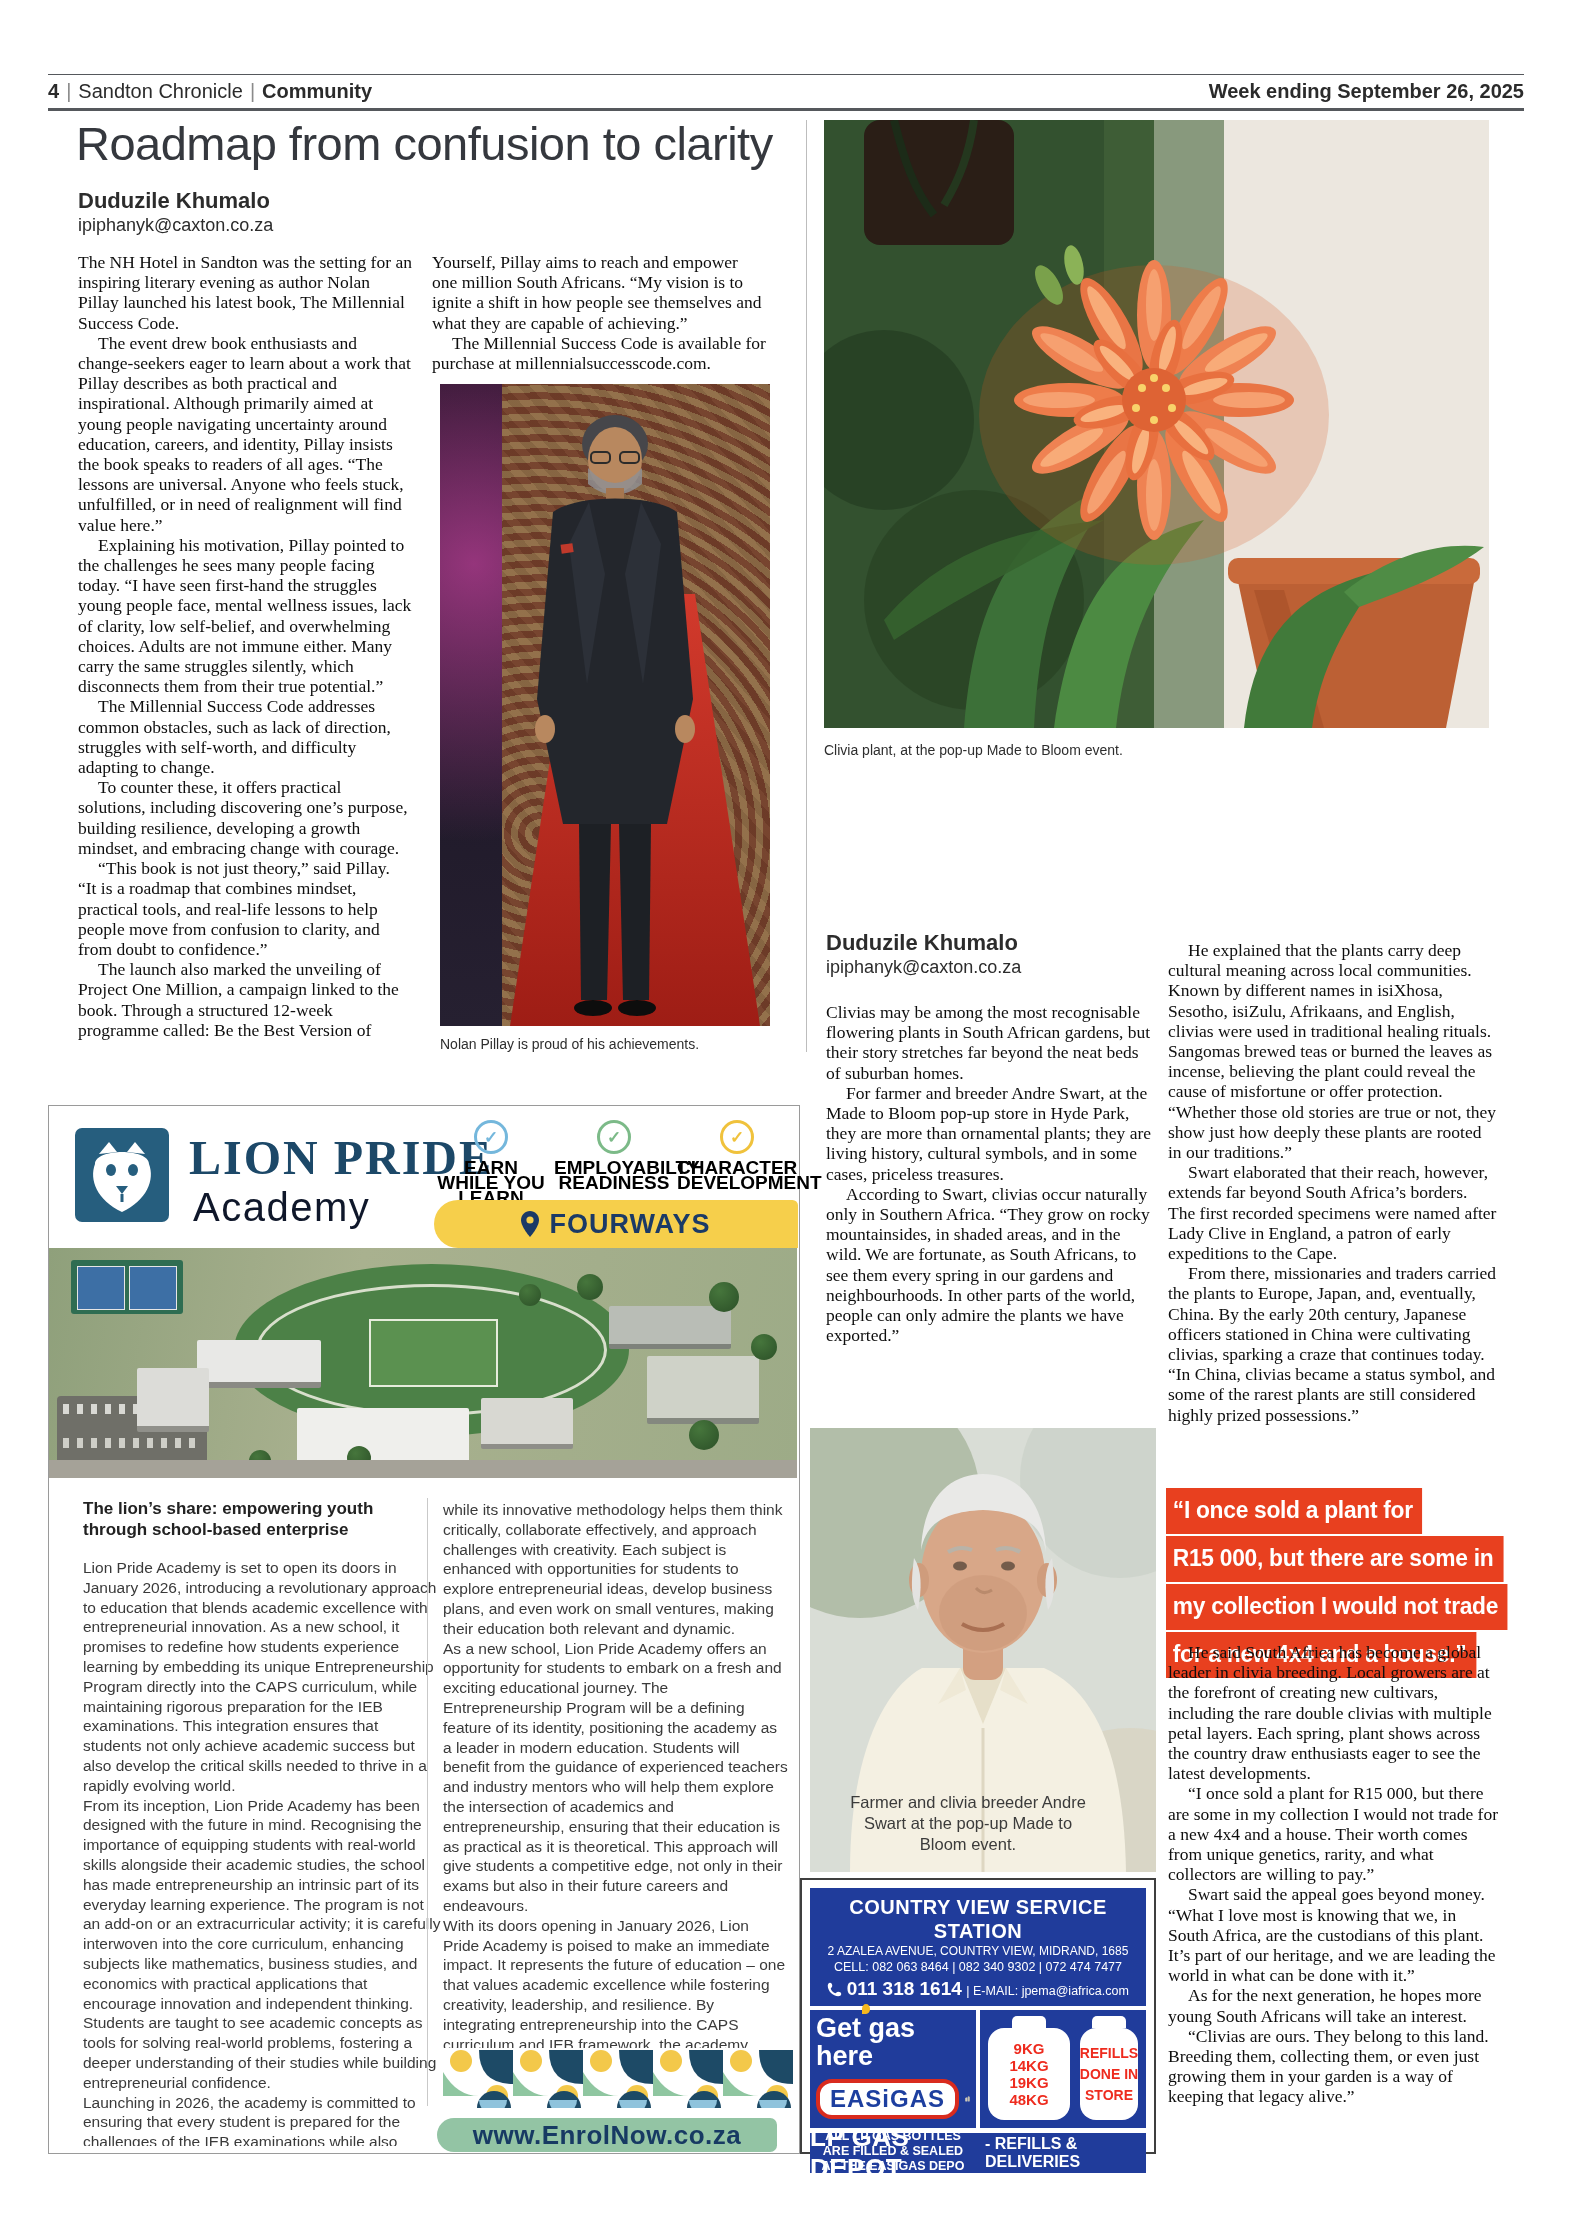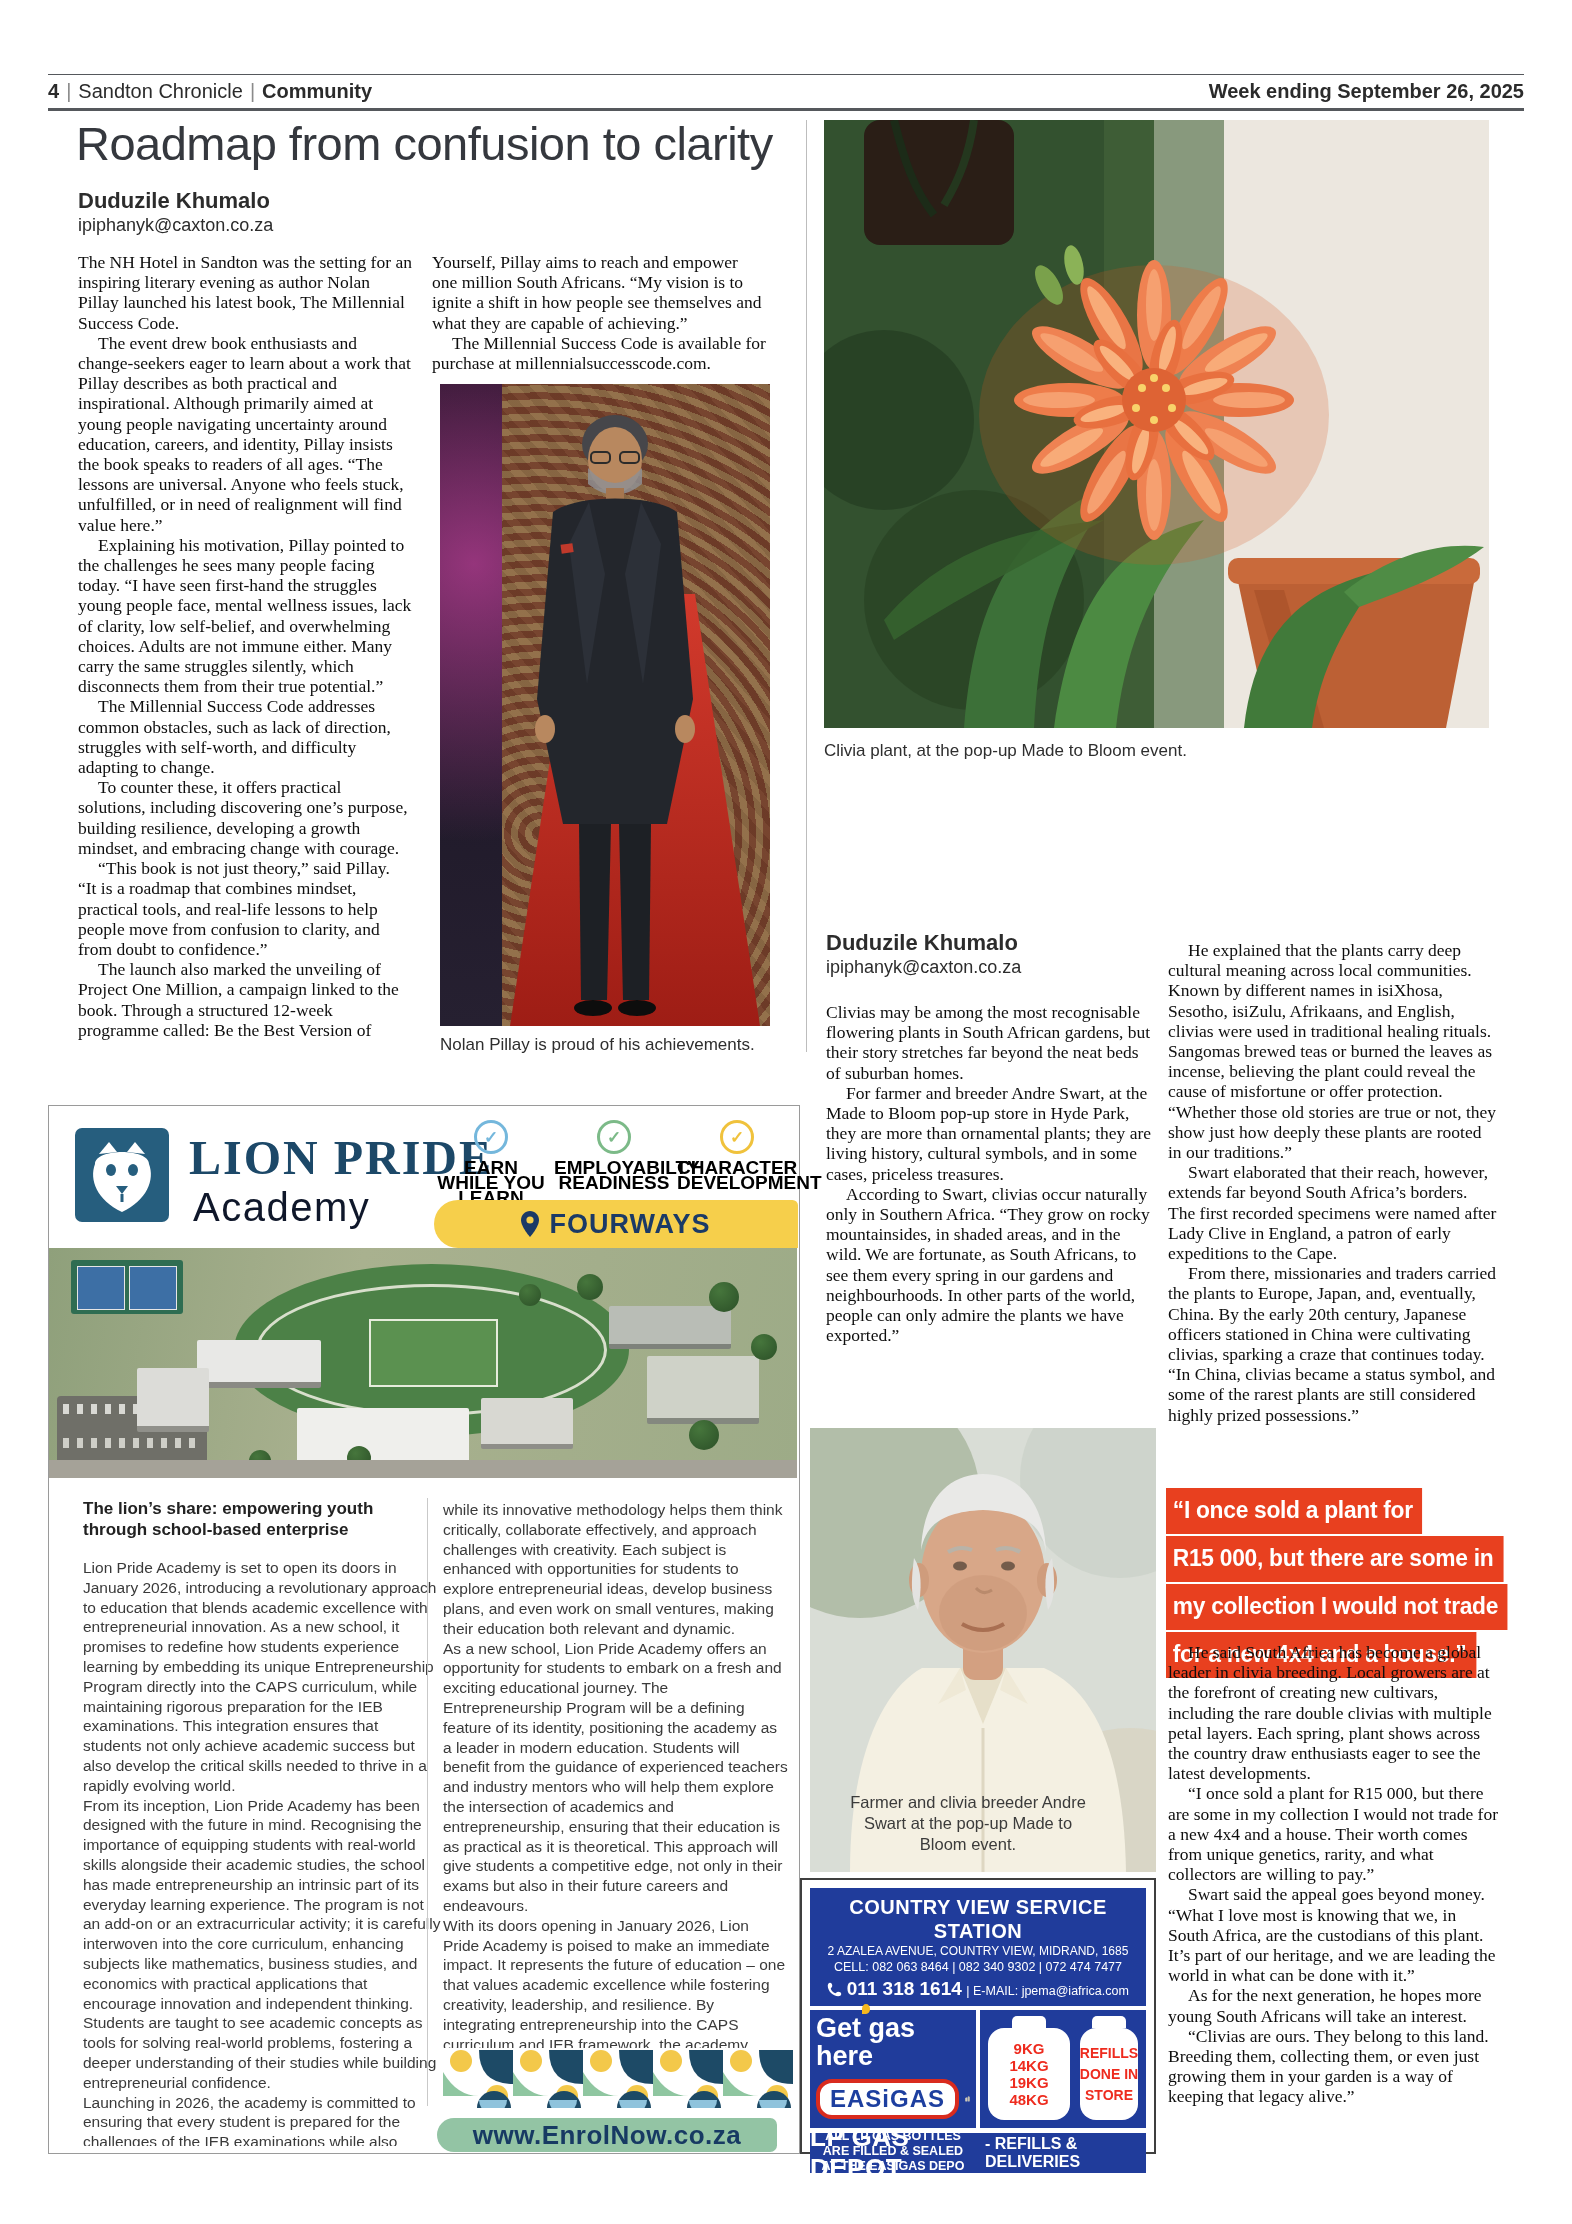--- a/index.html
+++ b/index.html
@@ -18,7 +18,7 @@
   .bodycol{font-family:"Liberation Serif",serif;font-size:17.5px;line-height:20.2px;color:#0e0e0e;overflow:hidden;}
   .bodycol p{margin:0;}
   .bodycol p.ind{text-indent:20px;}
-  .cap{font-size:17px;line-height:21px;color:#2e2e2e;}
+  .cap{font-size:14px;line-height:21px;color:#2e2e2e;}
   .vrule{width:1px;background:#bdbdbd;}
   
   .photo{overflow:hidden;text-align:center;}

